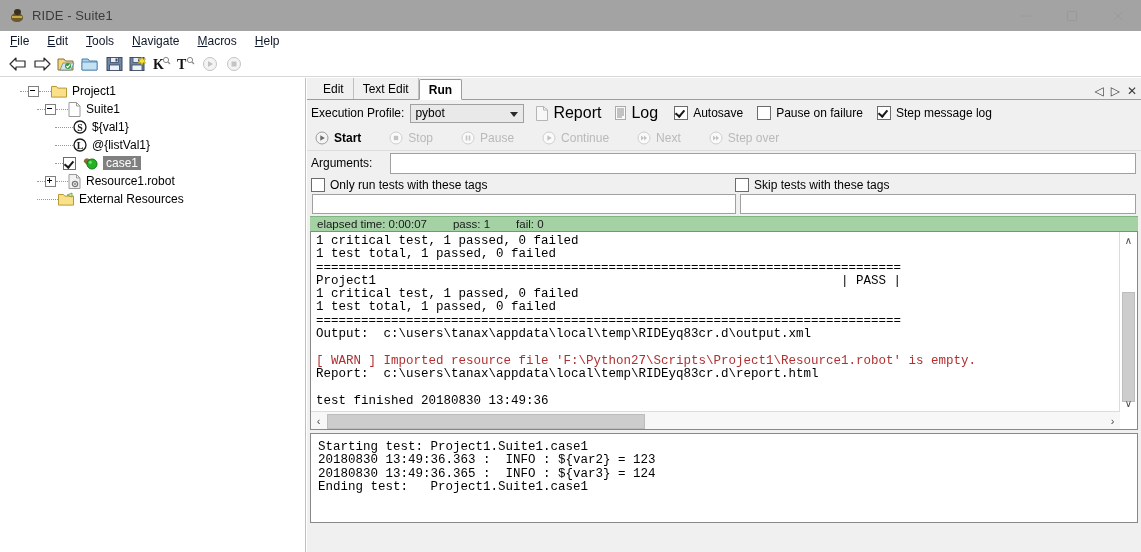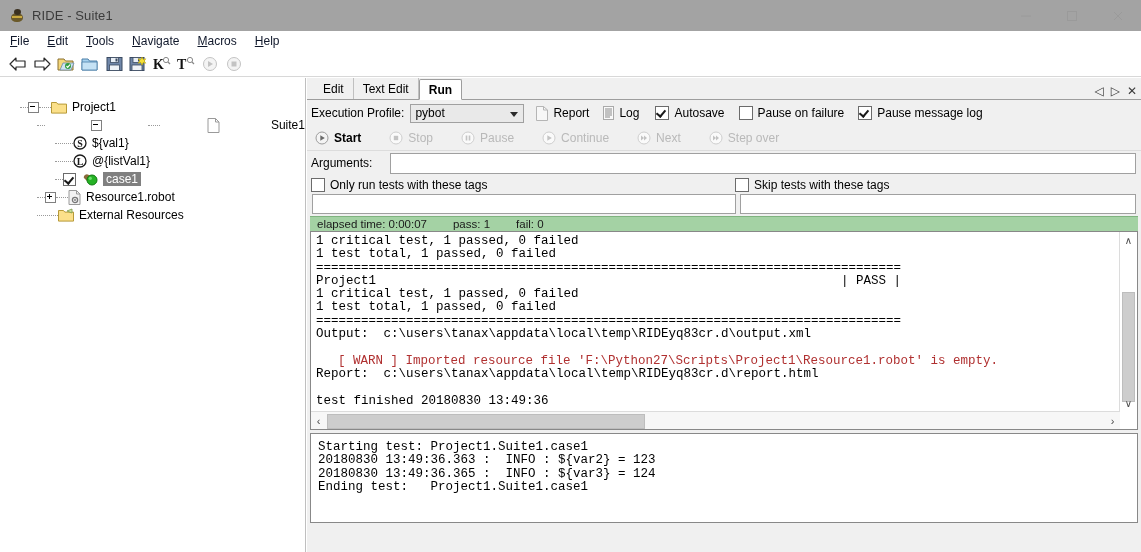--- a/index.html
+++ b/index.html
@@ -130,7 +130,7 @@
     border-right: 1px solid #bfbfbf;
     box-sizing: border-box;
     overflow: hidden;
-    padding-top: 20px;
+    padding-top: 4px;
   }
   .tnode {
     height: 18px;

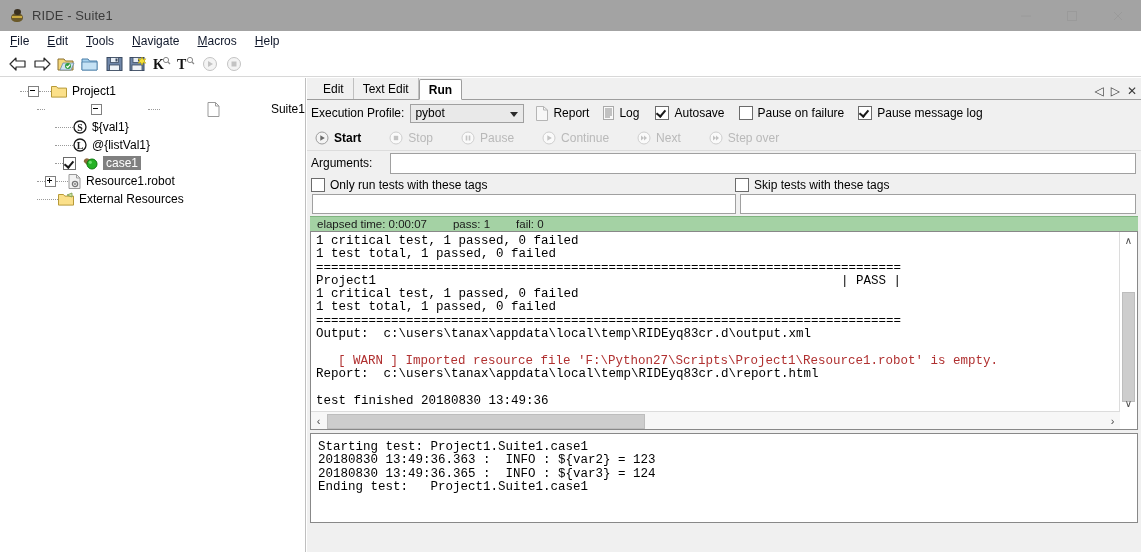--- a/index.html
+++ b/index.html
@@ -576,7 +576,7 @@
       <span class="tlabel">Project1</span>
     </div>
 
-    <div class="tnode" style="padding-left:37px;justify-content:space-between;">
+    <div class="tnode" style="padding-left:37px;">
       <span class="dotline" style="width:8px;"></span>
       <span class="twist"></span>
       <span class="dotline" style="width:12px;"></span>

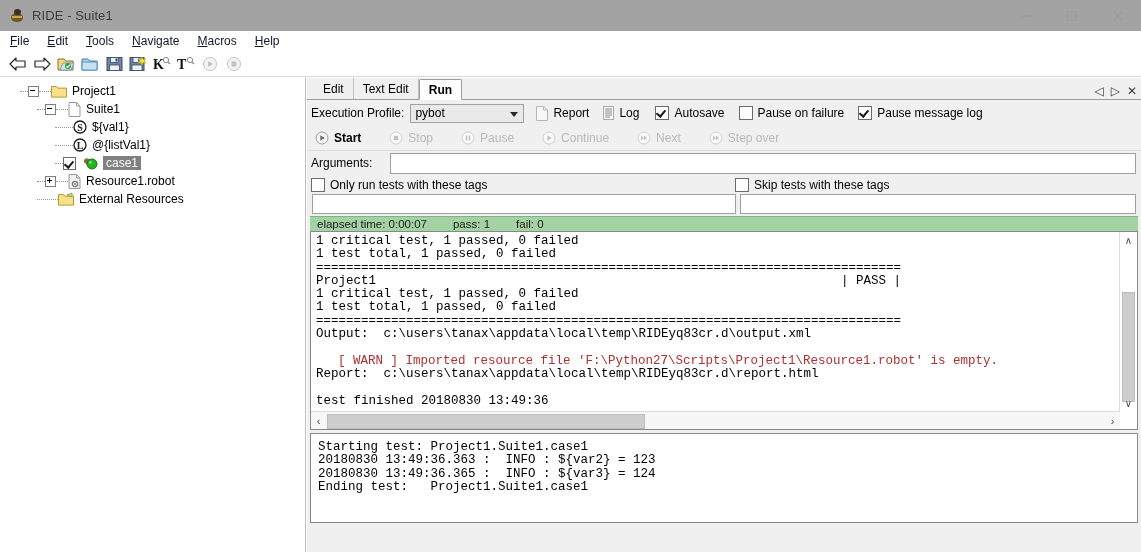--- a/index.html
+++ b/index.html
@@ -271,7 +271,7 @@
     border-top: 5px solid #2a2a2a;
   }
   .mini-ico { margin: 0 5px 0 12px; display: flex; align-items: center; }
-  .link-txt { font-size: 12px; margin-right: 2px; }
+  .link-txt { font-size: 16px; margin-right: 2px; }
   .cbx-wrap { display: flex; align-items: center; margin-left: 14px; }
   .cbx {
     width: 12px; height: 12px;

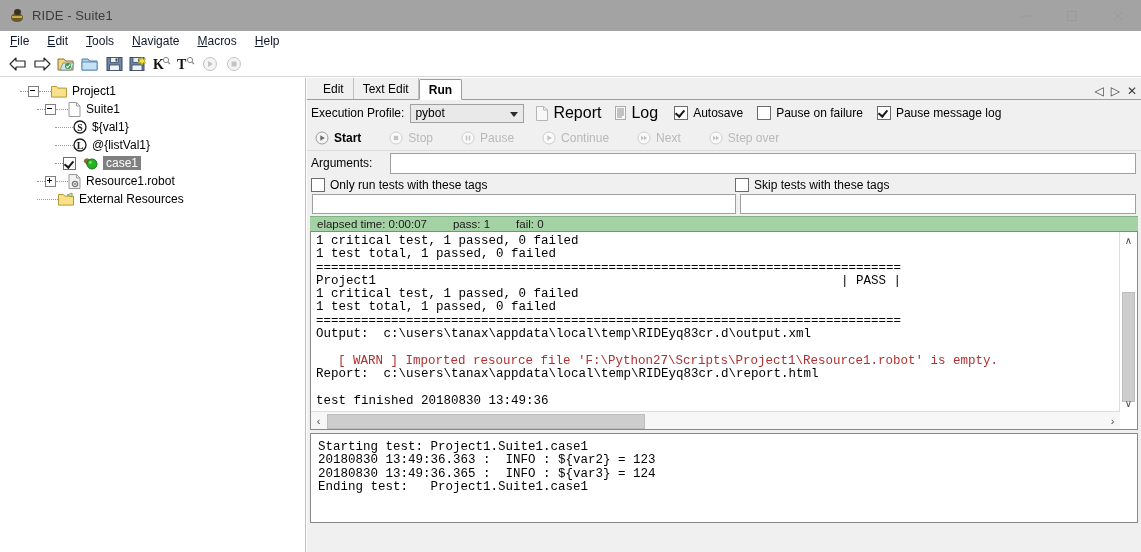--- a/index.html
+++ b/index.html
@@ -700,7 +700,7 @@
       </span>
       <span class="cbx-wrap">
         <span class="cbx on"></span>
-        <span class="cbx-lbl">Pause message log</span>
+        <span class="cbx-lbl">Step message log</span>
       </span>
     </div>
 

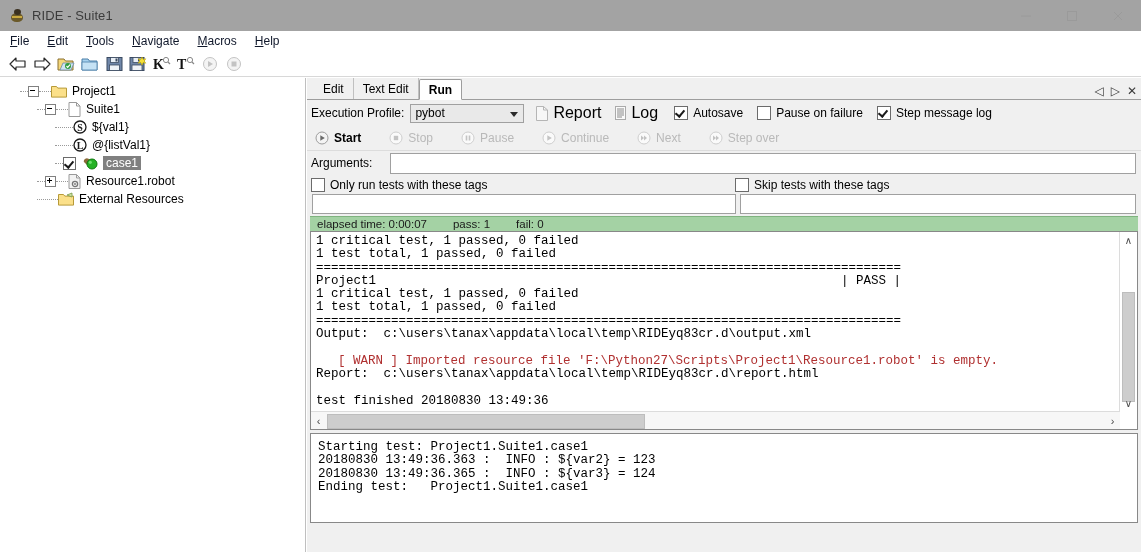--- a/index.html
+++ b/index.html
@@ -399,7 +399,7 @@
     white-space: pre;
     color: #000000;
   }
-  .mono.warn { color: #b03030; margin-left: 22px; }
+  .mono.warn { color: #b03030; }
   .vscroll {
     position: absolute;
     right: 0; top: 0; bottom: 17px;

